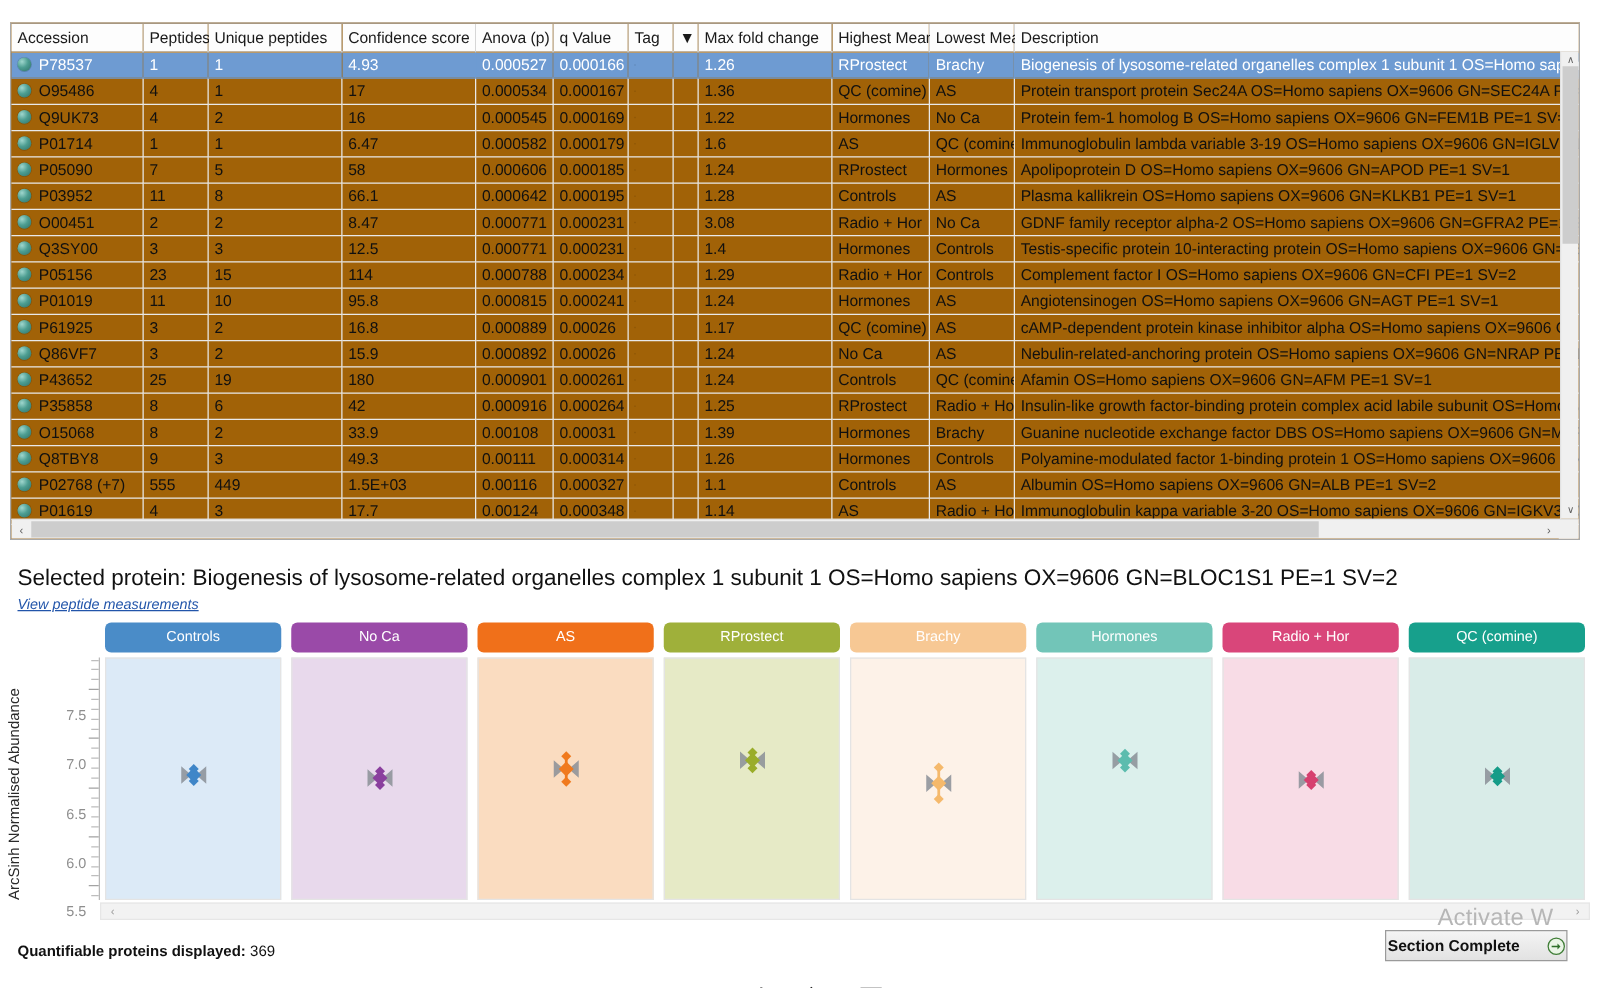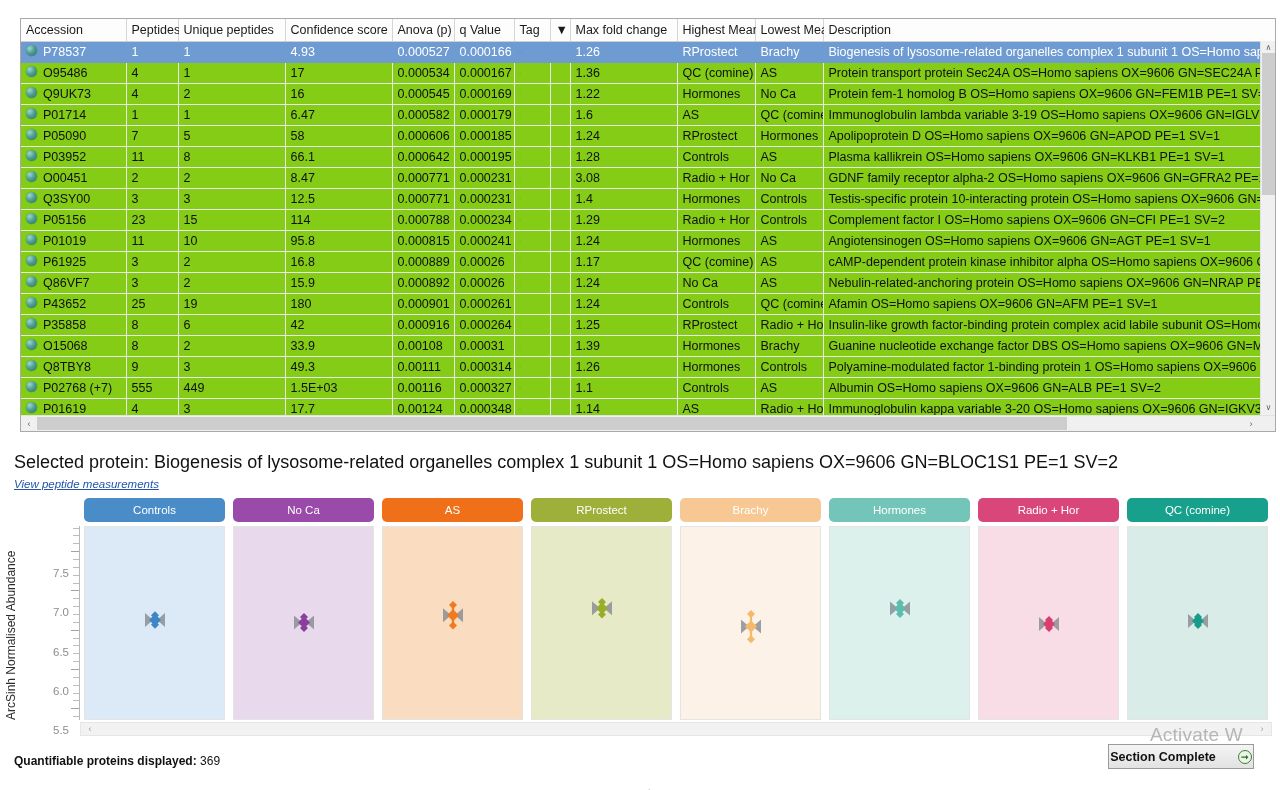--- a/index.html
+++ b/index.html
@@ -14,10 +14,10 @@
   
   .grid-wrap {
     position: absolute;
-    left: 20px; top: 18px;
+    left: 8px; top: 18px;
     width: 1256px; height: 414px;
     border: 1px solid #a9a9a9;
-    background: #84cc16;
+    background: #a16207;
     overflow: hidden;
   }
   table.grid {

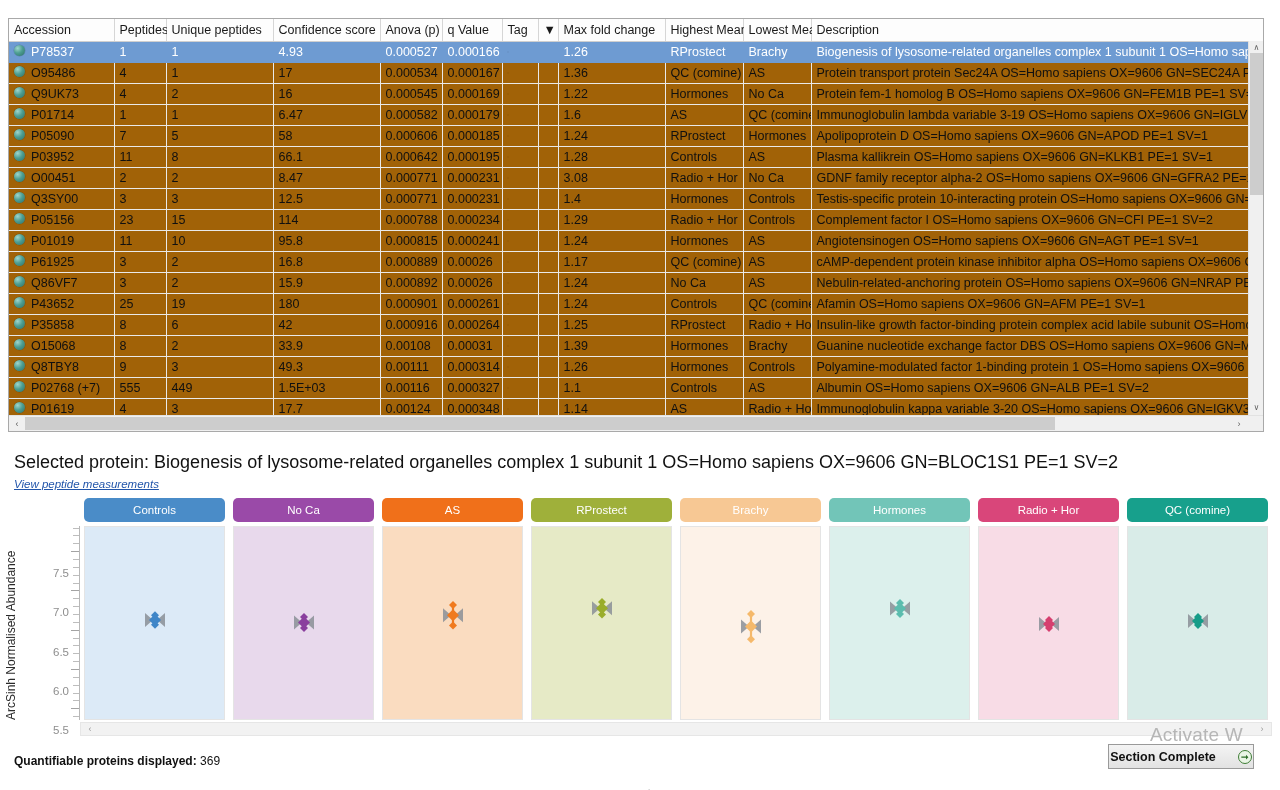--- a/index.html
+++ b/index.html
@@ -68,7 +68,7 @@
   .c-lm { width: 68px; }
   .c-desc { width: 692px; }
 
-  .acc-cell { display: flex; gap: 6px; }
+  .acc-cell { display: flex; align-items: center; gap: 6px; }
   .sphere {
     width: 11px; height: 11px; border-radius: 50%;
     background: radial-gradient(circle at 33% 30%, #9fd6cd 0%, #4d9e92 45%, #2e6f66 100%);

